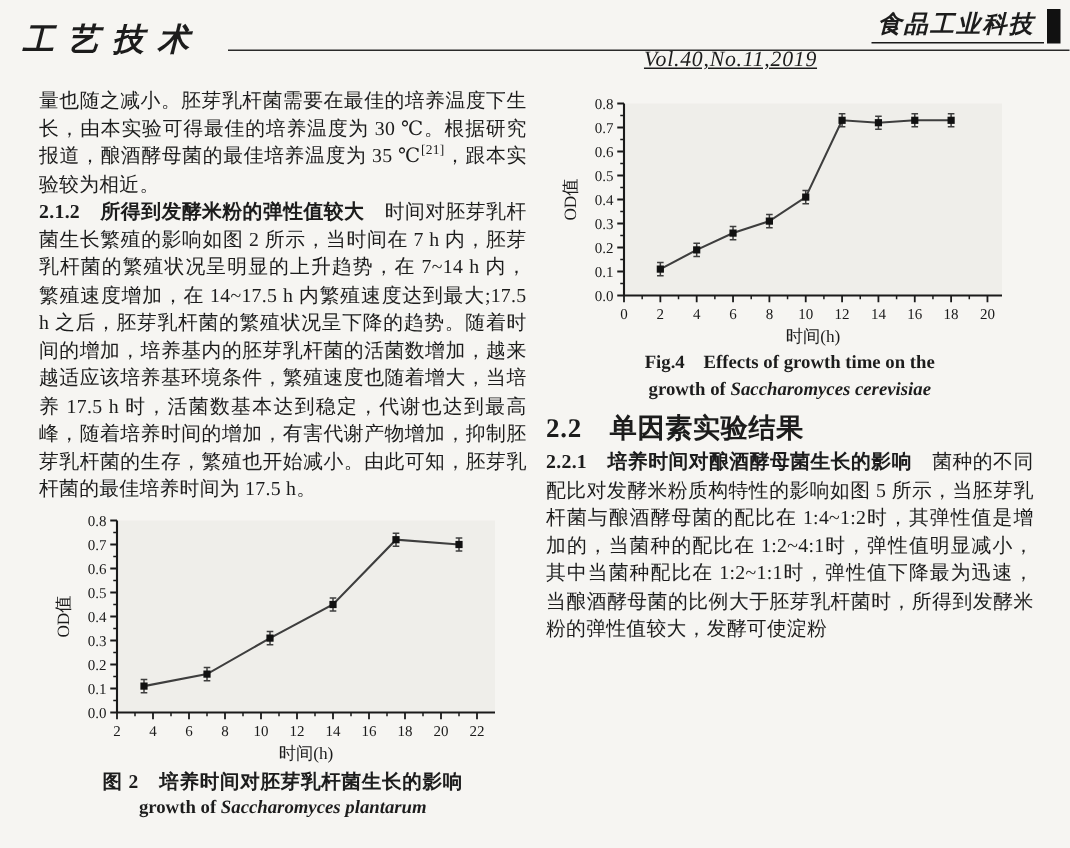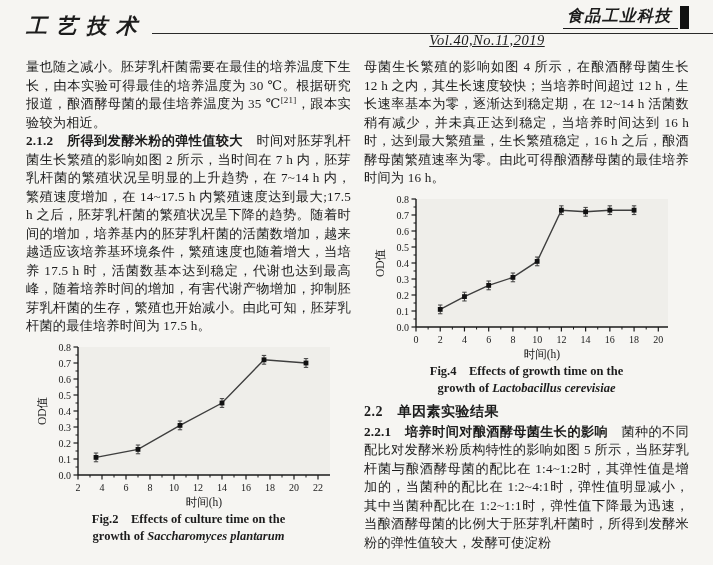--- a/index.html
+++ b/index.html
@@ -16,7 +16,7 @@
   
   .masthead { position:relative; height:56px; }
   .column-title {
-    position:absolute; left:26px; top:12px;
+    position:absolute; left:15px; top:12px;
     font-size:21px; font-weight:700; font-style:italic;
     letter-spacing:9px; white-space:nowrap;
   }

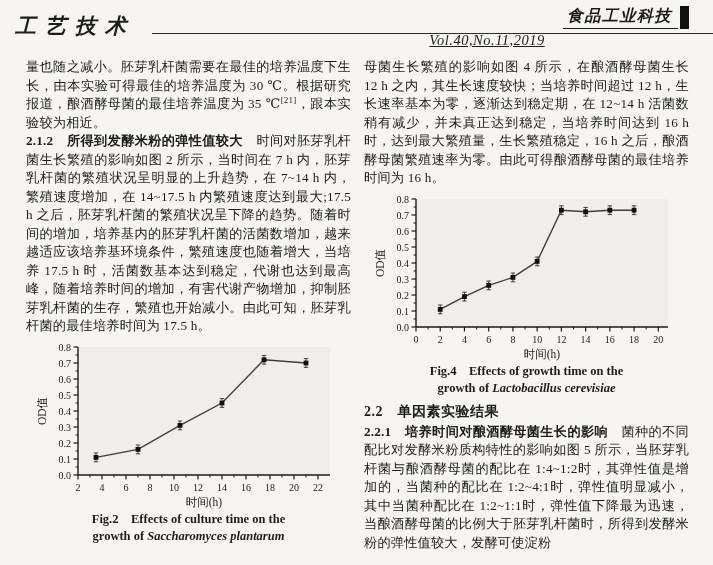--- a/index.html
+++ b/index.html
@@ -25,7 +25,7 @@
     border-top:1.6px solid #2a2a2a; height:0;
   }
   .journal-logo-wrap {
-    position:absolute; right:24px; top:6px;
+    position:absolute; right:6px; top:6px;
     display:flex; 
   }
   .journal-logo {

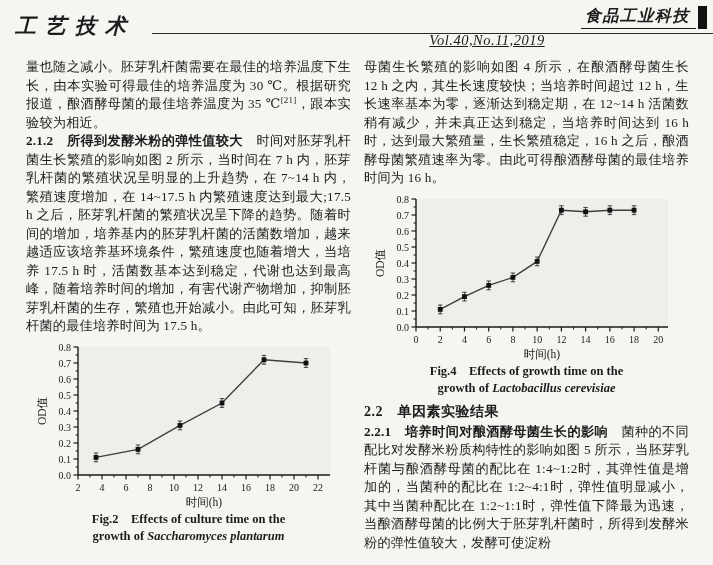--- a/index.html
+++ b/index.html
@@ -207,9 +207,6 @@
     </div>
 
     <div class="col">
-      <p class="body-text">
-        <span>母菌生长繁殖的影响如图 4 所示，在酿酒酵母菌生长 12 h 之内，其生长速度较快；当培养时间超过 12 h，生长速率基本为零，逐渐达到稳定期，在 12~14 h 活菌数稍有减少，并未真正达到稳定，当培养时间达到 16 h 时，达到最大繁殖量，生长繁殖稳定，16 h 之后，酿酒酵母菌繁殖速率为零。由此可得酿酒酵母菌的最佳培养时间为 16 h。</span>
-      </p>
 
       <figure>
         <svg width="310" height="170" viewBox="0 0 310 170">

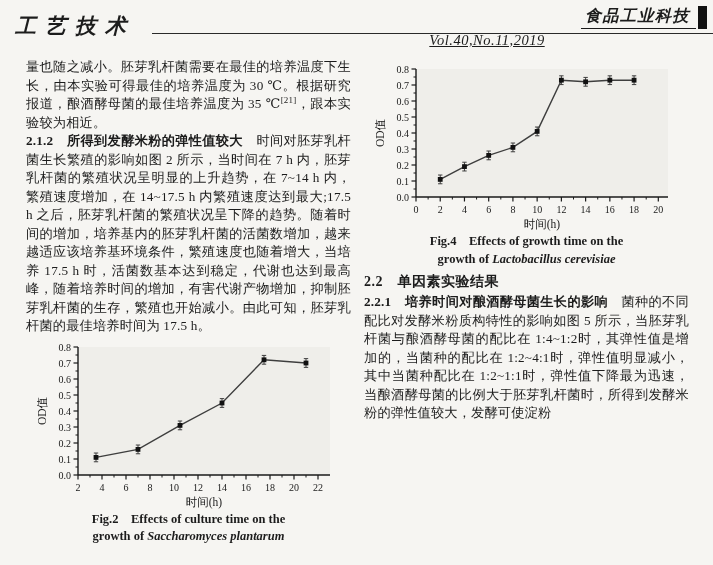--- a/index.html
+++ b/index.html
@@ -322,7 +322,7 @@
         <figcaption>
           <div class="cap-en">Fig.4　Effects of growth time on the</div>
           <div class="cap-en">
-            <span>growth of </span><i>Lactobacillus cerevisiae</i>
+            <span>growth of </span><i>Saccharomyces cerevisiae</i>
           </div>
         </figcaption>
       </figure>

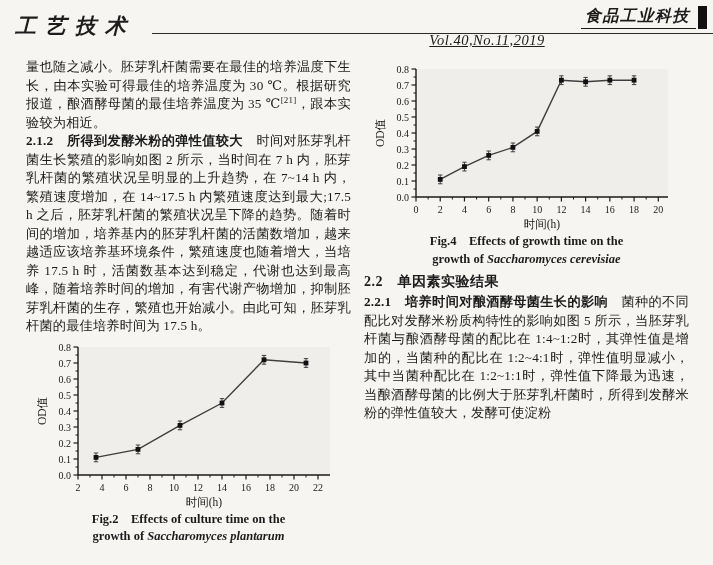--- a/index.html
+++ b/index.html
@@ -58,7 +58,7 @@
   .run-in { font-weight:700; }
   sup.ref { font-size:9px; vertical-align:super; line-height:0; }
   .sec-head {
-    margin:5px 0 2px; font-size:14px; font-weight:700; letter-spacing:0.5px;
+    margin:5px 0 2px; font-size:18px; font-weight:700; letter-spacing:0.5px;
   }
 
   

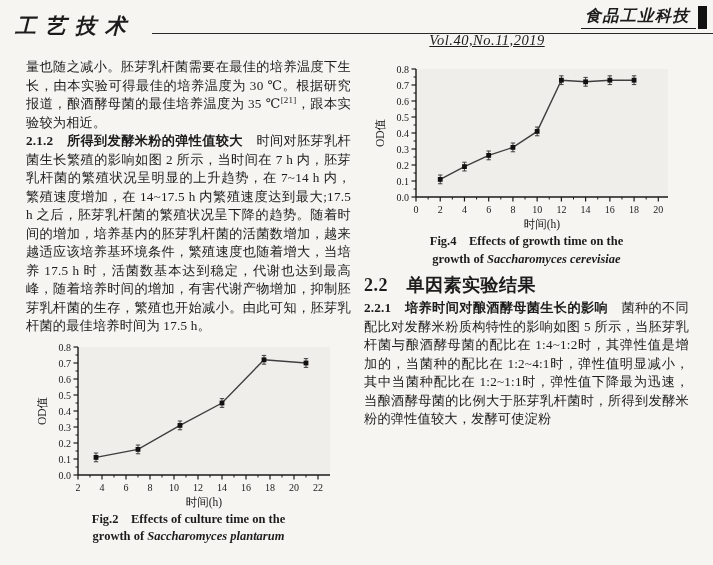--- a/index.html
+++ b/index.html
@@ -198,6 +198,7 @@
             </g>
           </svg>
         <figcaption>
+          <div class="cap-cn">图 2　培养时间对胚芽乳杆菌生长的影响</div>
           <div class="cap-en">Fig.2　Effects of culture time on the</div>
           <div class="cap-en">
             <span>growth of </span><i>Saccharomyces plantarum</i>

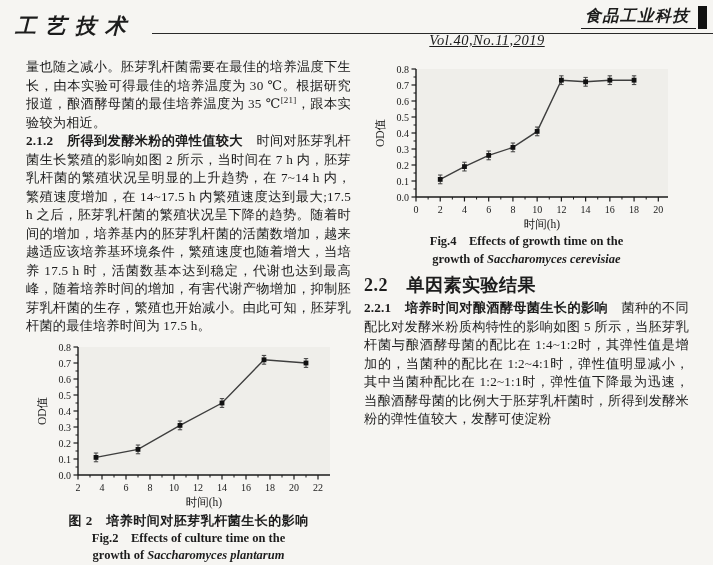--- a/index.html
+++ b/index.html
@@ -199,7 +199,6 @@
           </svg>
         <figcaption>
           <div class="cap-cn">图 2　培养时间对胚芽乳杆菌生长的影响</div>
-          <div class="cap-en">Fig.2　Effects of culture time on the</div>
           <div class="cap-en">
             <span>growth of </span><i>Saccharomyces plantarum</i>
           </div>

